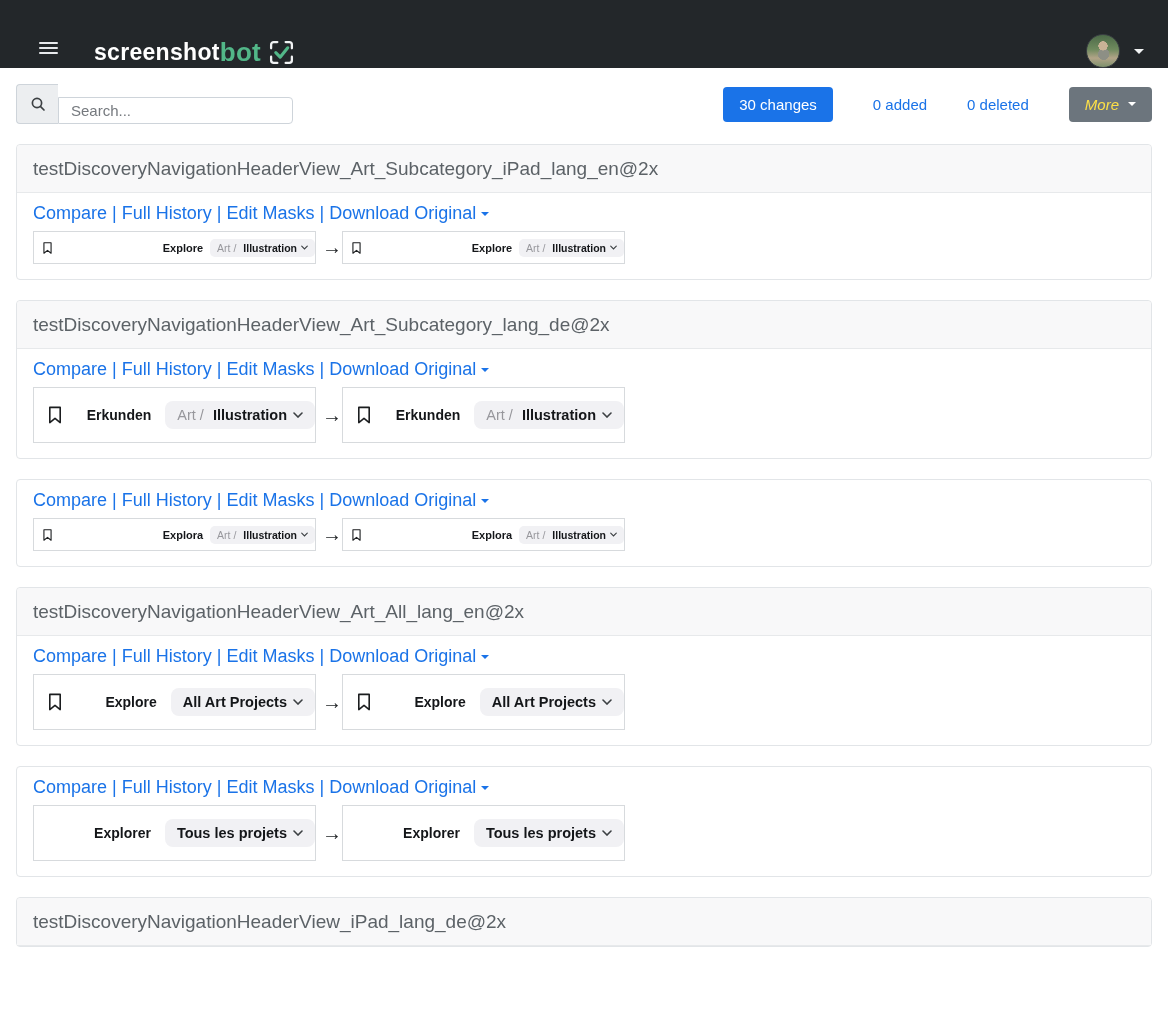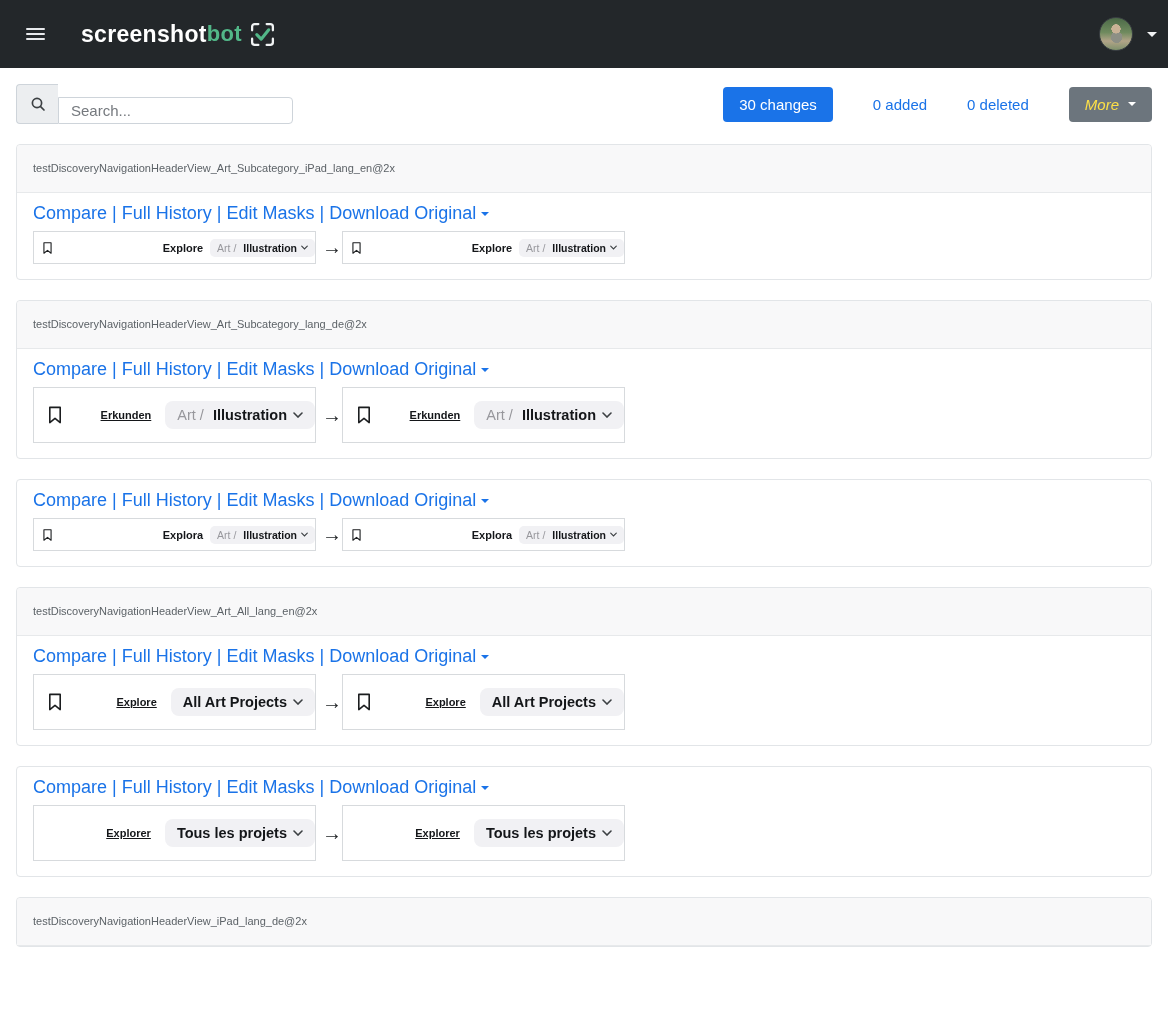--- a/index.html
+++ b/index.html
@@ -7,7 +7,7 @@
     font-family:"Liberation Sans", sans-serif; }
 
   
-  .navbar { height:68px; background:#23272a; display:flex; align-items:center; padding:0 11px; }
+  .navbar { height:68px; background:#23272a; display:flex; align-items:flex-end; padding:0 24px; }
   .hamburger { width:40px; height:40px; border:none; background:transparent; display:flex;
     flex-direction:column; justify-content:center; gap:3px; align-items:center; cursor:pointer; margin-left:4px; }
   .hamburger i { display:block; width:19px; height:2px; background:#e8eaed; border-radius:1px; }

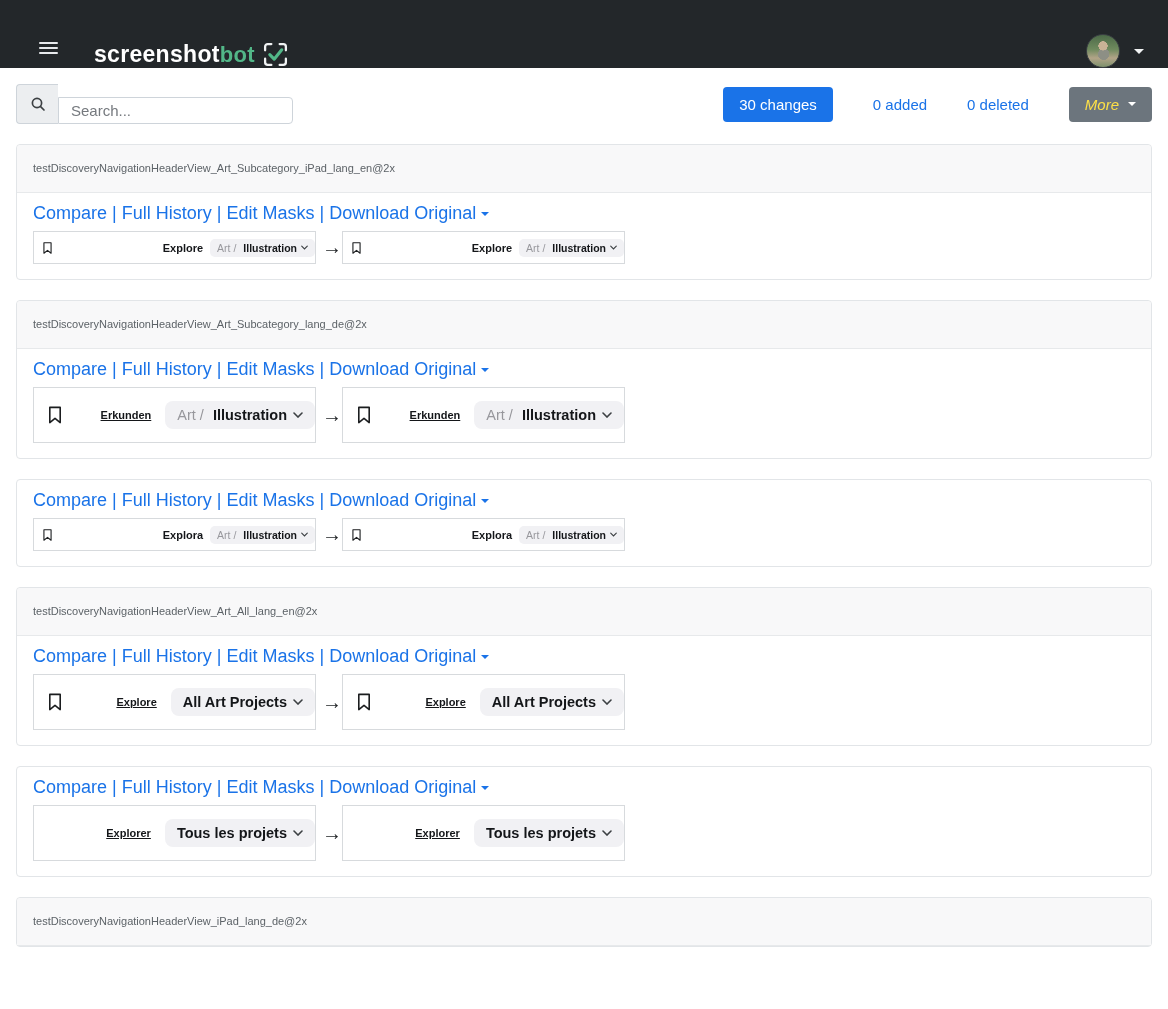--- a/index.html
+++ b/index.html
@@ -13,7 +13,7 @@
   .hamburger i { display:block; width:19px; height:2px; background:#e8eaed; border-radius:1px; }
   .brand { display:flex; align-items:center; margin-left:26px; text-decoration:none; cursor:pointer; }
   .brand .b-main { color:#ffffff; font-size:23px; font-weight:700; letter-spacing:.3px; }
-  .brand .b-accent { color:#52b788; font-size:22px; font-weight:700; letter-spacing:.3px; }
+  .brand .b-accent { color:#52b788; font-size:26px; font-weight:700; letter-spacing:.3px; }
   .brand svg { margin-left:7px; }
   .nav-right { margin-left:auto; display:flex; align-items:center; cursor:pointer; }
   .avatar { width:34px; height:34px; border-radius:50%;

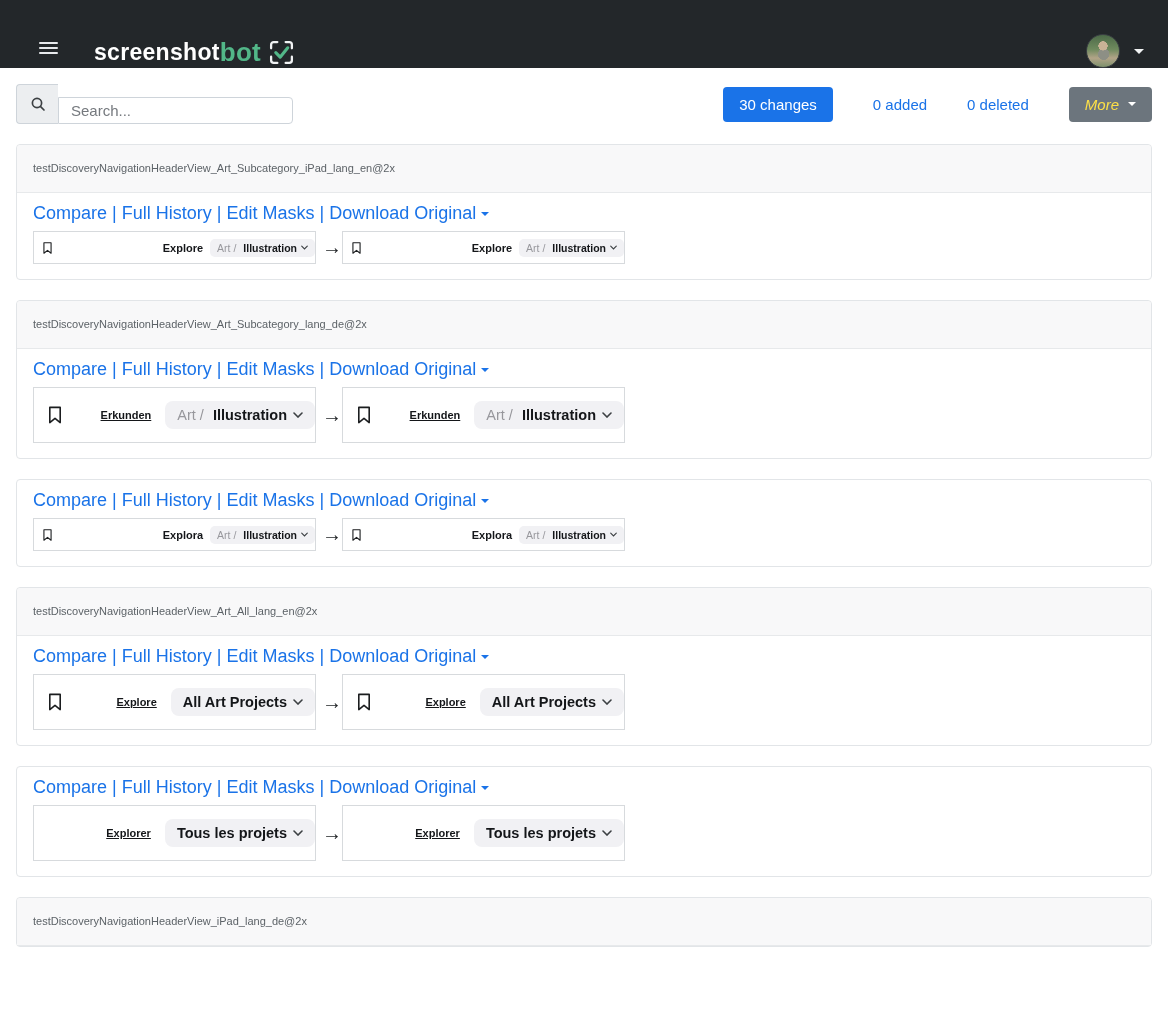--- a/index.html
+++ b/index.html
@@ -47,7 +47,7 @@
   main { padding:20px 16px 0 16px; }
   .card { border:1px solid #e2e5e8; border-radius:4px; background:#fff; margin-bottom:20px; }
   .card-header { background:#f8f8f9; border-bottom:1px solid #e7e9eb; padding:13px 16px;
-    font-size:11px; line-height:21px; color:#5c6267; border-radius:4px 4px 0 0; }
+    font-size:19px; line-height:21px; color:#5c6267; border-radius:4px 4px 0 0; }
   .card-body { padding:10px 16px 15px 16px; }
   .card-links { font-size:18px; line-height:21px; margin-bottom:7px; color:#1a73e8; }
   .card-links a { color:#1a73e8; text-decoration:none; cursor:pointer; }

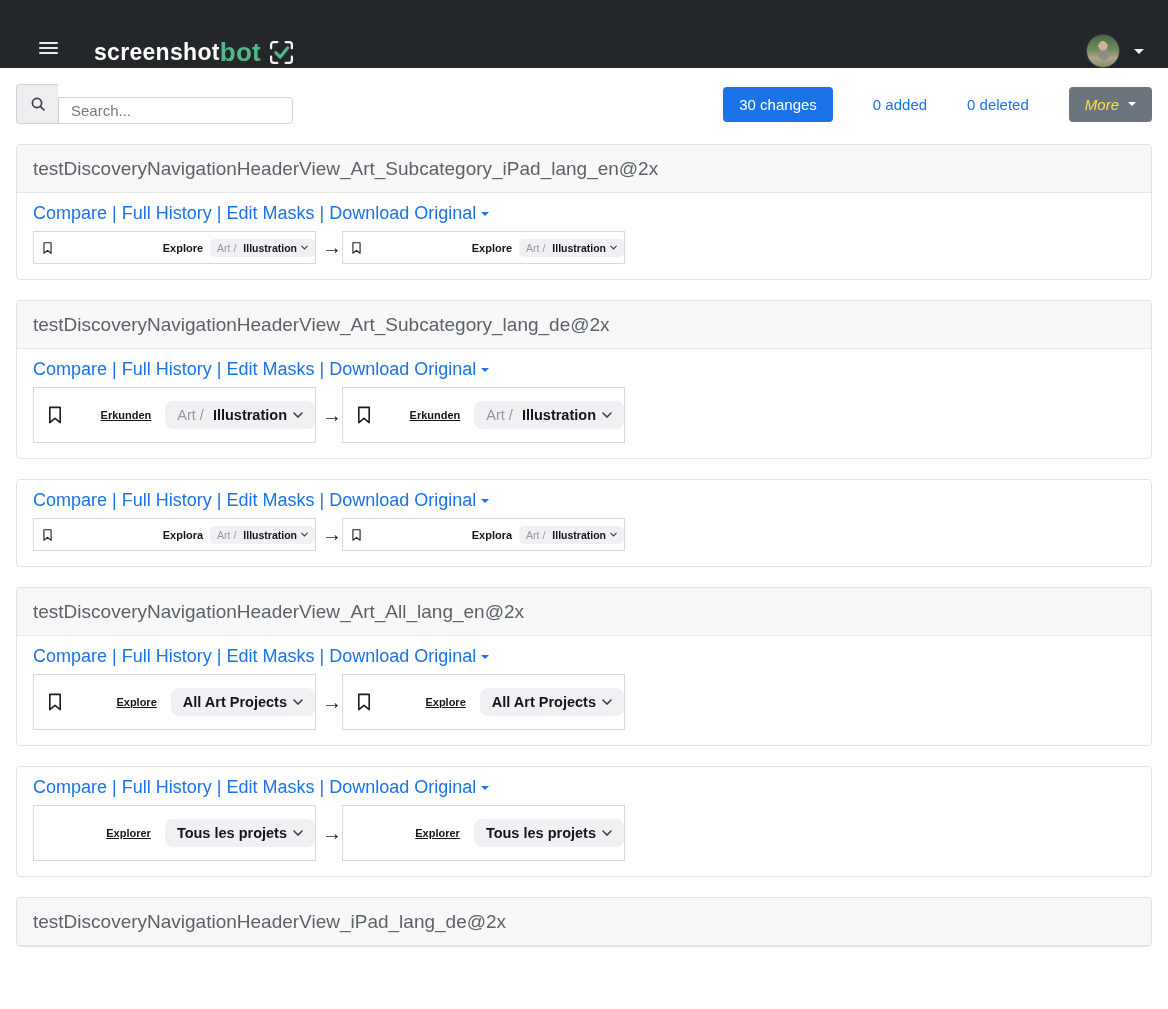--- a/index.html
+++ b/index.html
@@ -69,7 +69,7 @@
   .t-content { display:flex; align-items:center; }
   .t-label { color:#141619; font-weight:600; }
   .small .t-label { font-size:11px; }
-  .large .t-label { font-size:11px;text-decoration:underline; }
+  .large .t-label { font-size:14px; }
   .pill { background:#f1f1f4; display:inline-flex; align-items:center; color:#141619; }
   .small .pill { font-size:10.5px; border-radius:5px; padding:3px 7px; margin-left:7px; gap:4px; }
   .large .pill { font-size:14.5px; border-radius:8px; padding:6px 12px; margin-left:14px; gap:6px; }

